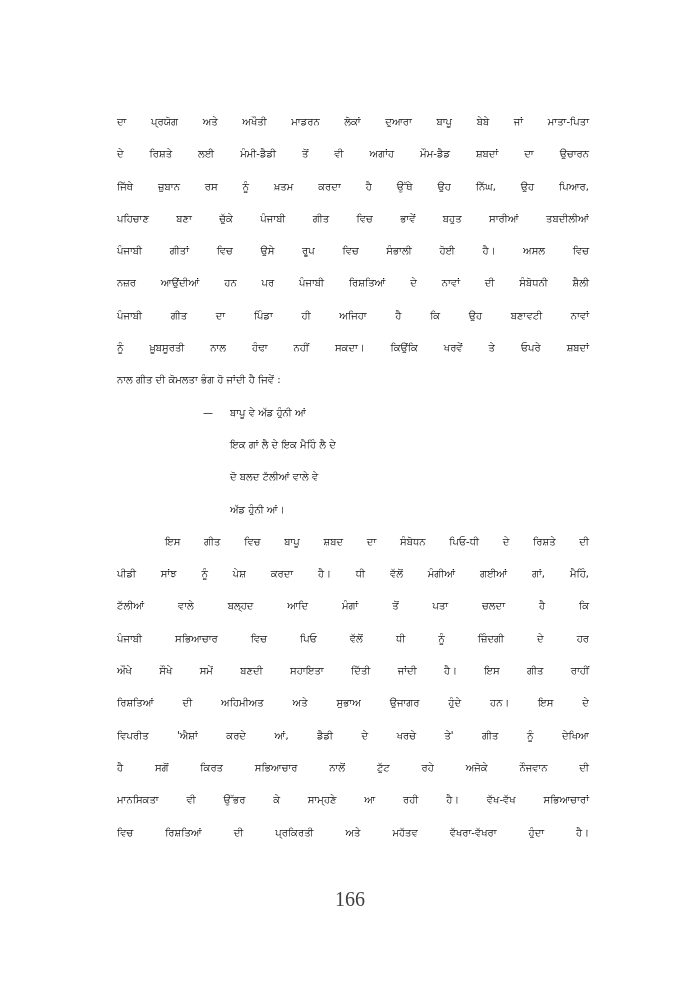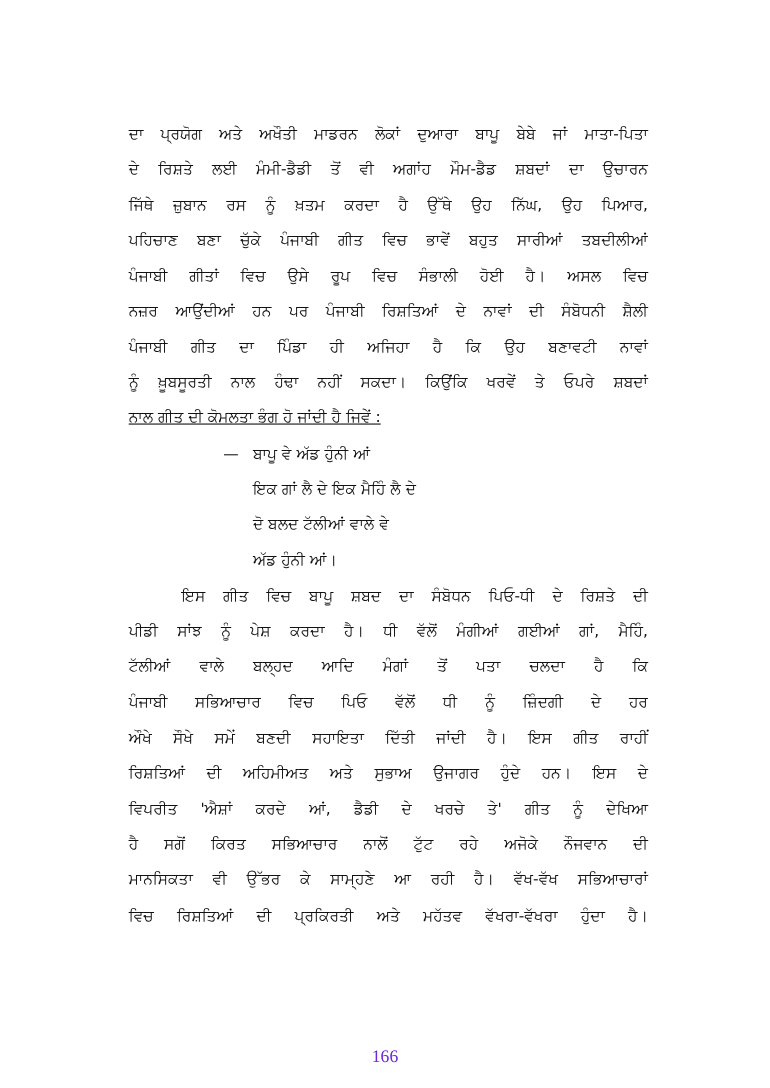--- a/index.html
+++ b/index.html
@@ -20,7 +20,7 @@
       top: 106px;
       width: 472px;
       font-family: "DejaVu Sans", sans-serif;
-      font-size: 14px;
+      font-size: 10px;
       line-height: 32.3px;
     }
     .line {

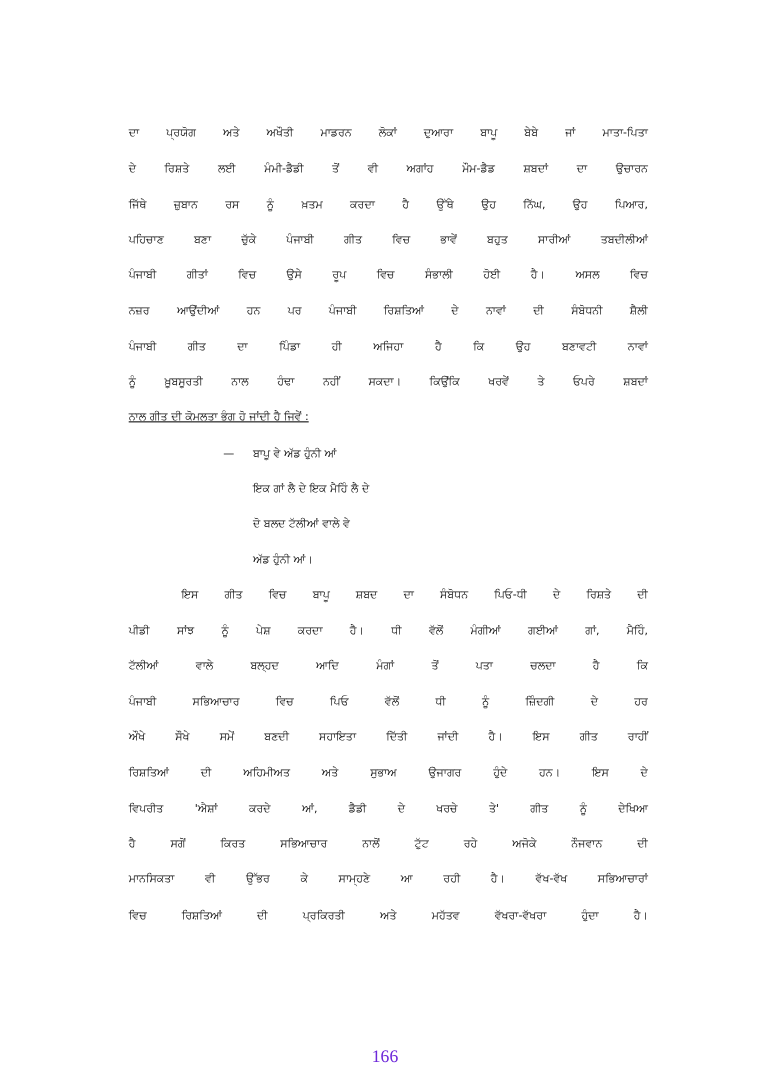--- a/index.html
+++ b/index.html
@@ -33,7 +33,6 @@
     }
     .line.last {
       text-align-last: left;
-      text-decoration: underline;
     }
     .line.indent {
       padding-left: 48px;

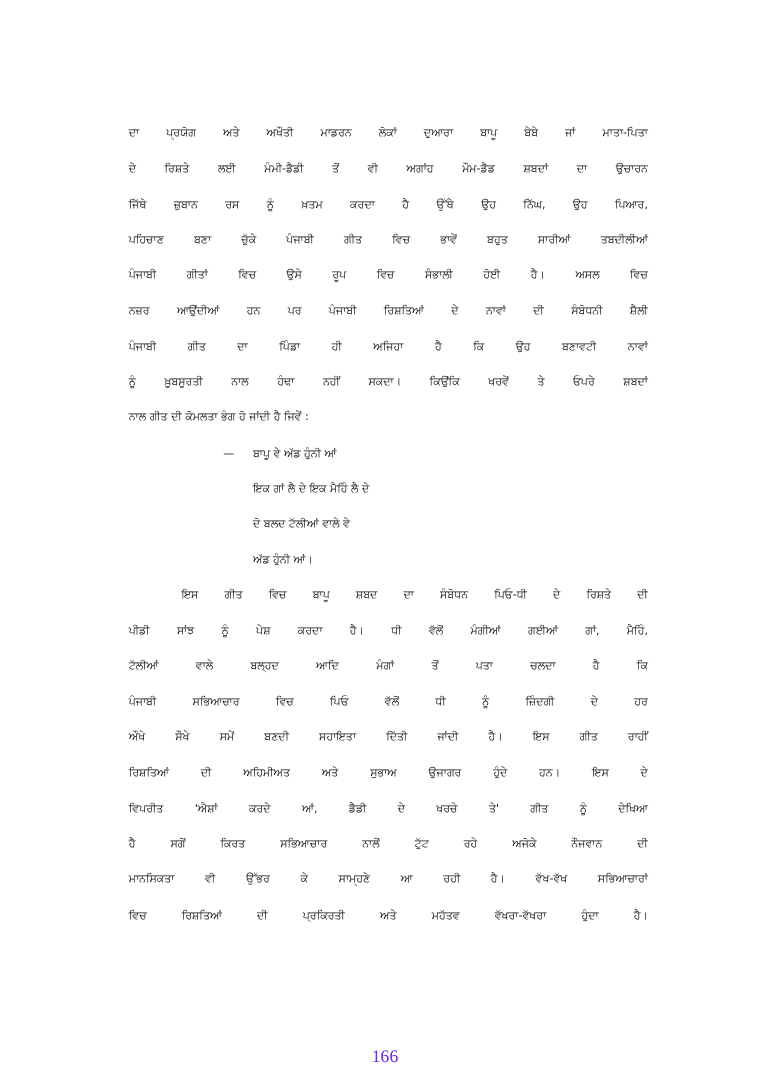--- a/index.html
+++ b/index.html
@@ -57,11 +57,11 @@
       position: absolute;
       left: 0;
       width: 700px;
-      top: 952px;
+      top: 888px;
       text-align: center;
       font-family: "Liberation Serif", serif;
-      font-size: 16px;
-      color: #6d28d9;
+      font-size: 20px;
+      color: #404040;
     }
   </style>
 </head>

